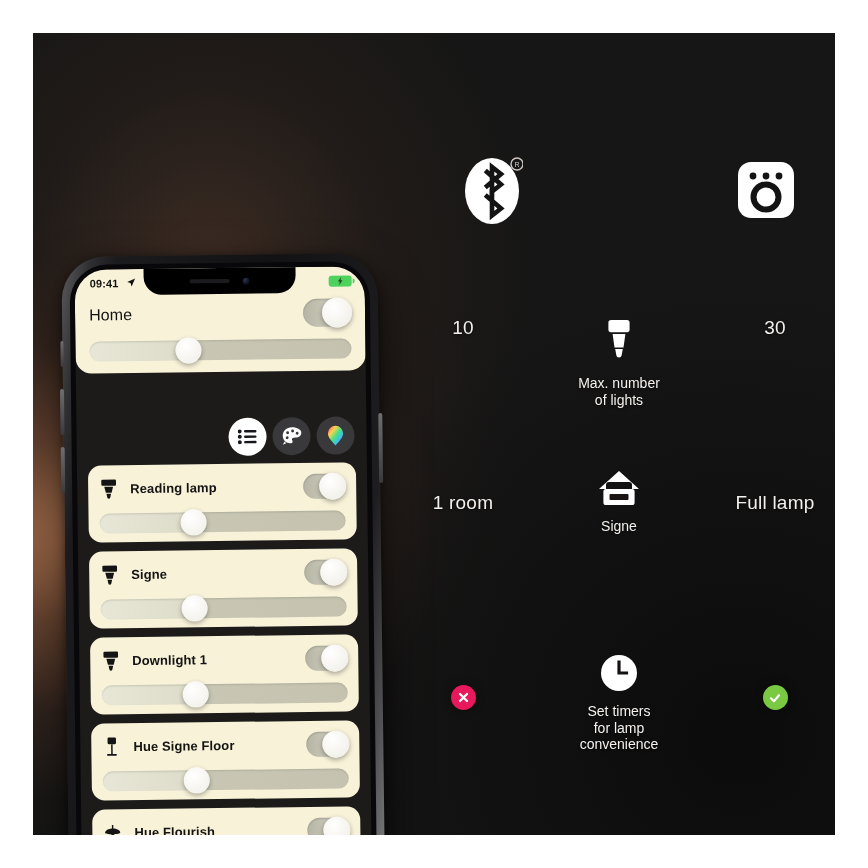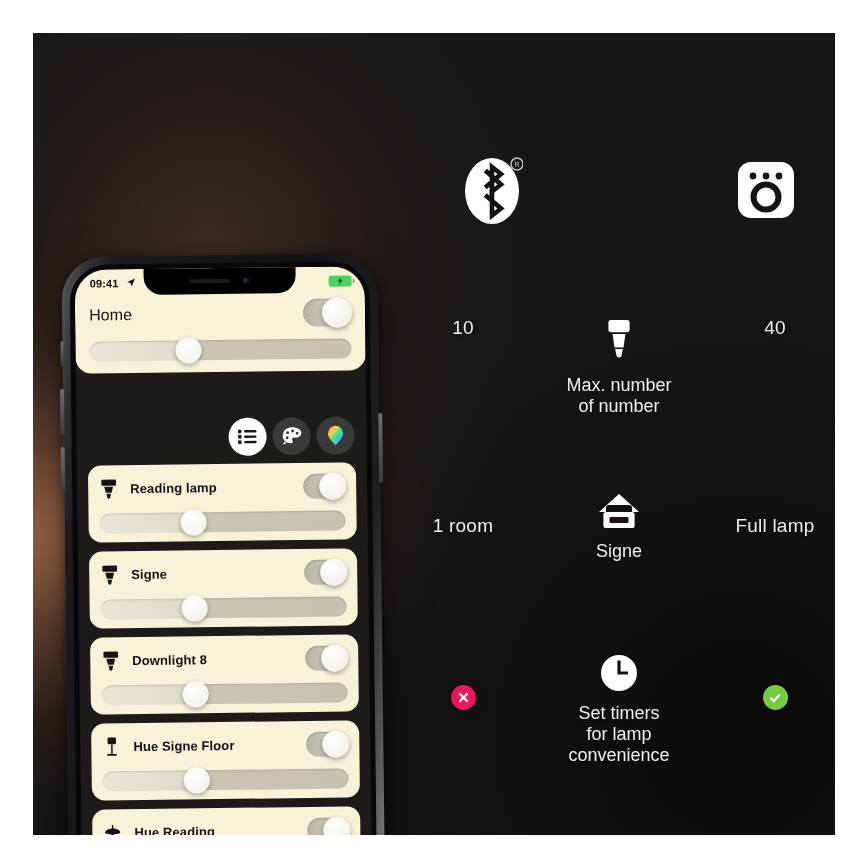--- a/index.html
+++ b/index.html
@@ -294,7 +294,7 @@
           <span>of number</span>
         </span>
       </div>
-      <div class="cmp-side">40</div>
+      <div class="cmp-side">30</div>
     </div>
 
     <div class="cmp-row" style="top:458px;">

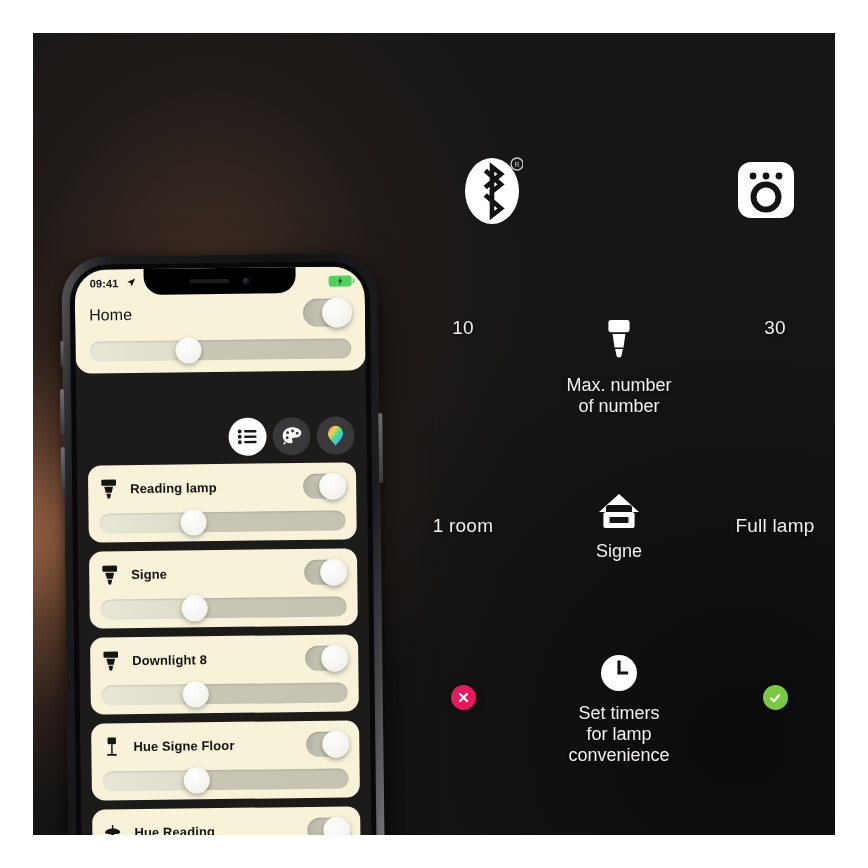--- a/index.html
+++ b/index.html
@@ -78,7 +78,7 @@
   }
   .cmp-mid .cap {
     margin-top: 6px;
-    font-size: 18px;
+    font-size: 14px;
     line-height: 1.18;
     text-align: center;
     color: #f4f1ee;

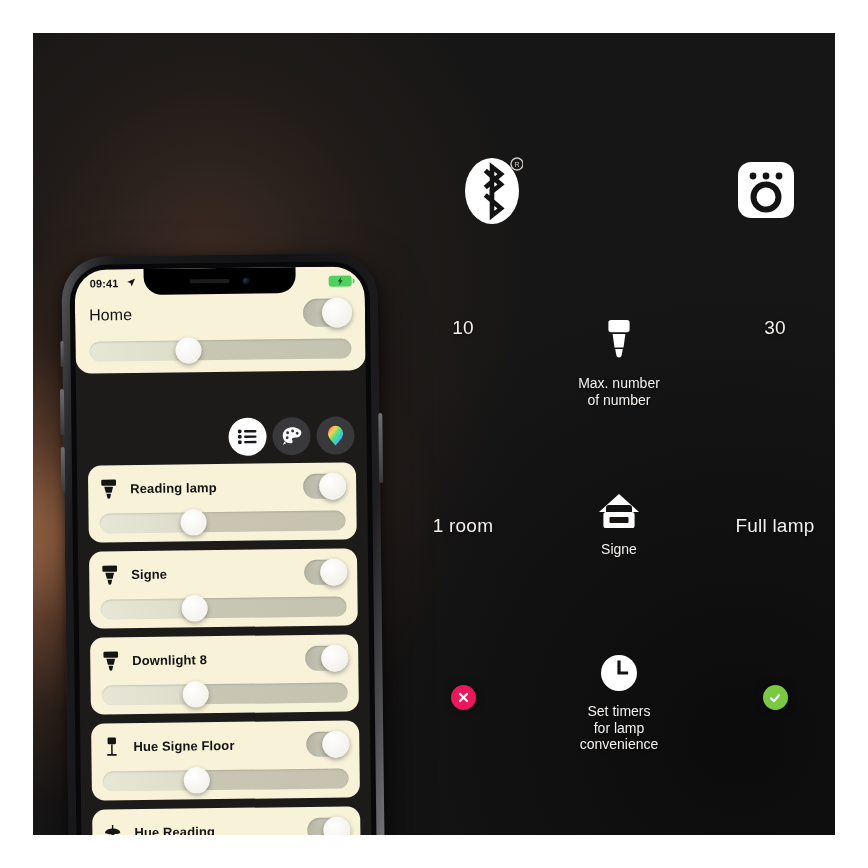--- a/index.html
+++ b/index.html
@@ -291,7 +291,7 @@
         </span>
         <span class="cap">
           <span>Max. number</span><br>
-          <span>of number</span>
+          <span>of lights</span>
         </span>
       </div>
       <div class="cmp-side">30</div>

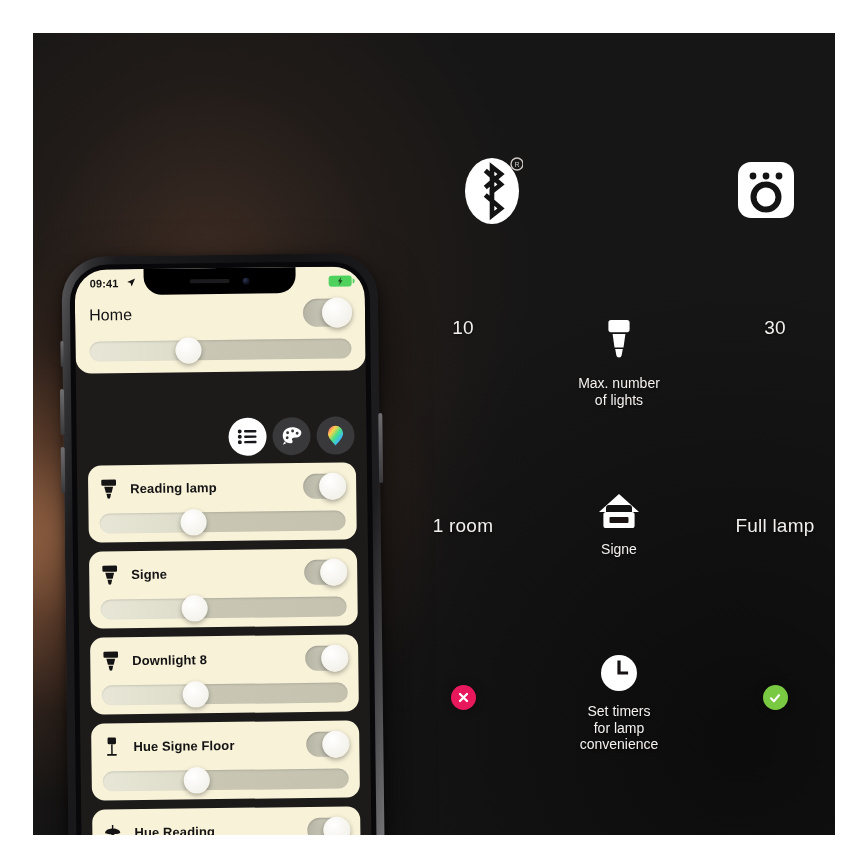--- a/index.html
+++ b/index.html
@@ -297,7 +297,7 @@
       <div class="cmp-side">30</div>
     </div>
 
-    <div class="cmp-row" style="top:458px;">
+    <div class="cmp-row" style="top:435px;">
       <div class="cmp-side" style="padding-top:24px;">1 room</div>
       <div class="cmp-mid">
         <span class="ico">

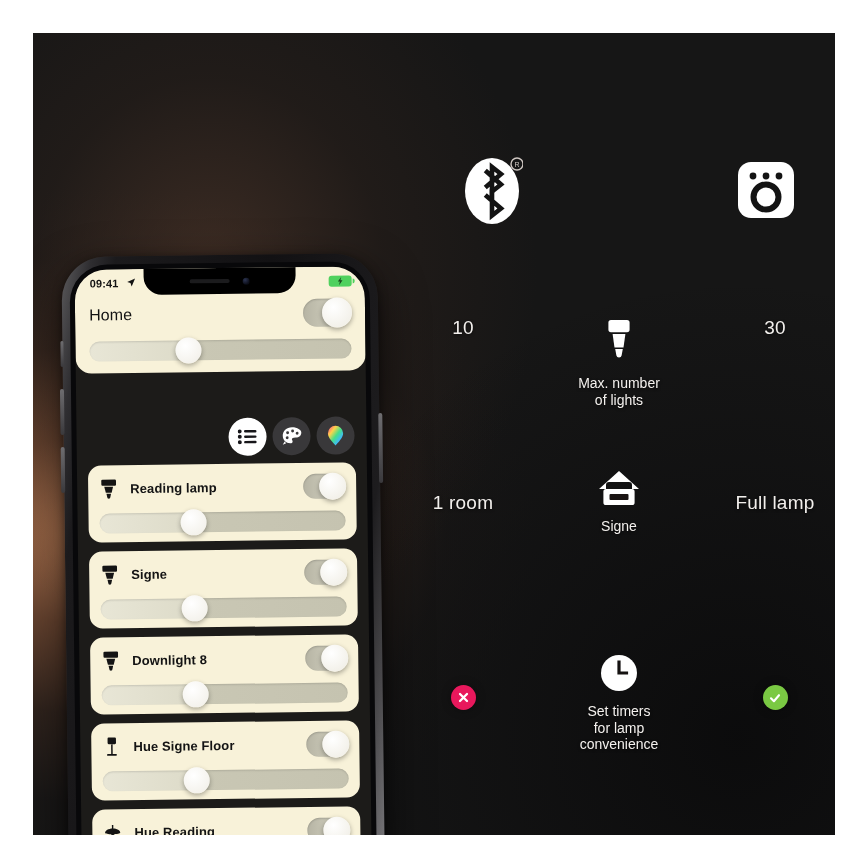--- a/index.html
+++ b/index.html
@@ -485,7 +485,7 @@
                 <path d="M5.2 15.3 h4.6 l-0.7 3.4 a1.6 1.6 0 0 1 -3.2 0 z" fill="#141414"></path>
               </svg>
             </span>
-            <span class="lname">Downlight 8</span>
+            <span class="lname">Downlight 1</span>
             <span class="grow"></span>
             <span class="toggle sm">
               <span class="knob"></span>

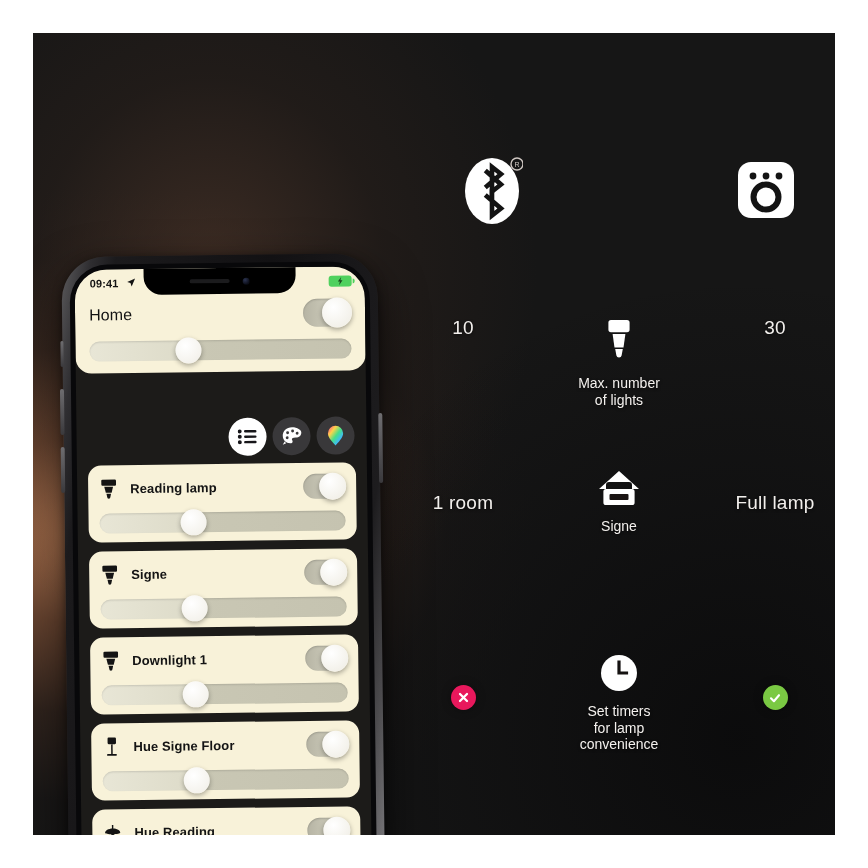--- a/index.html
+++ b/index.html
@@ -527,7 +527,7 @@
                 <rect x="6.6" y="9.6" width="3.4" height="2.6" rx="1.2" fill="#141414"></rect>
               </svg>
             </span>
-            <span class="lname">Hue Reading</span>
+            <span class="lname">Hue Flourish</span>
             <span class="grow"></span>
             <span class="toggle sm">
               <span class="knob"></span>

